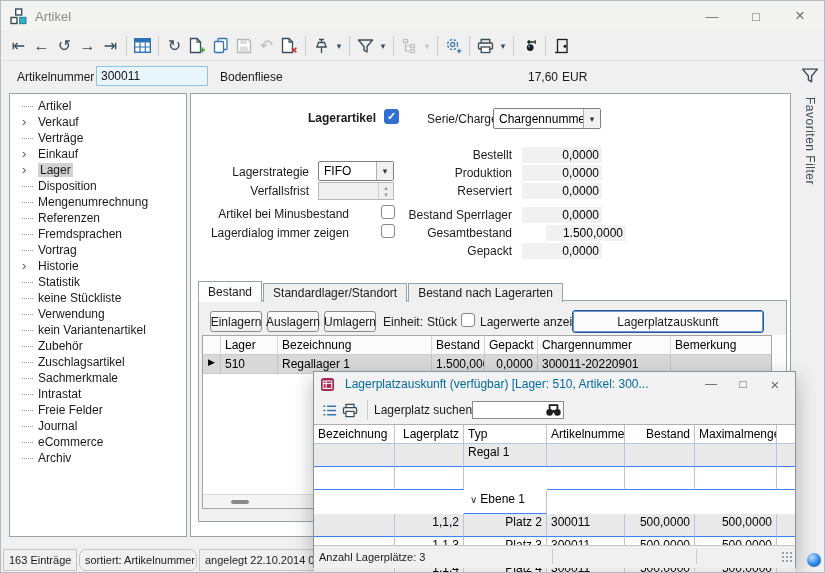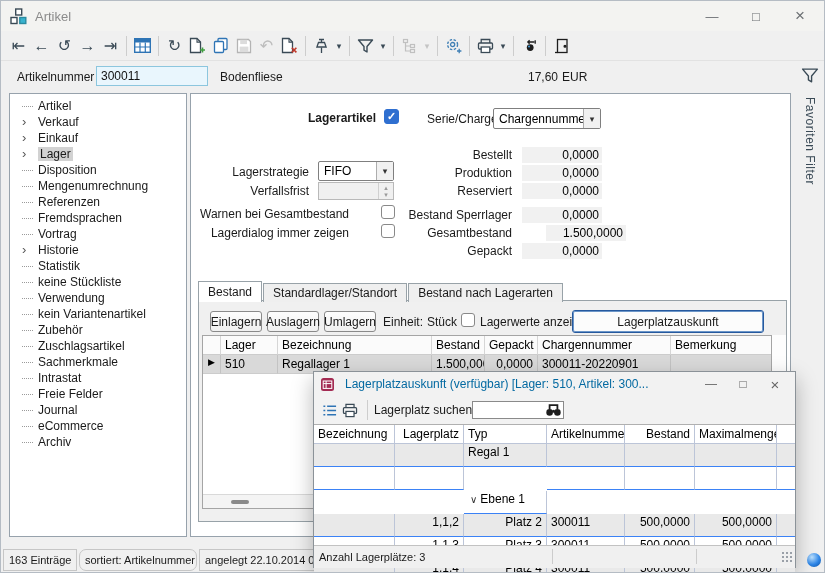--- a/index.html
+++ b/index.html
@@ -255,6 +255,10 @@
         <span class="tl">Verkauf</span>
       </div>
     <div class="ti">
+        <span class="stub"></span>
+        <span class="tl">Verträge</span>
+      </div>
+    <div class="ti">
         <span class="chev">›</span>
         <span class="tl">Einkauf</span>
       </div>

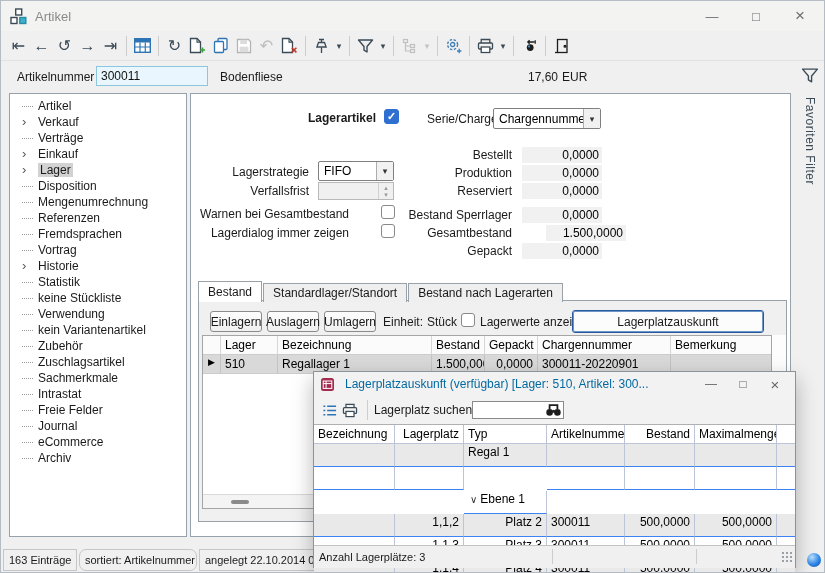--- a/index.html
+++ b/index.html
@@ -390,7 +390,7 @@
         </span>
     </div>
 
-    <span class="flabel rlabel" style="left:0;top:113px;width:158px;">Warnen bei Gesamtbestand</span>
+    <span class="flabel rlabel" style="left:0;top:113px;width:158px;">Artikel bei Minusbestand</span>
     <span class="cb" style="left:190px;top:111px;"></span>
 
     <span class="flabel rlabel" style="left:0;top:132px;width:158px;">Lagerdialog immer zeigen</span>

